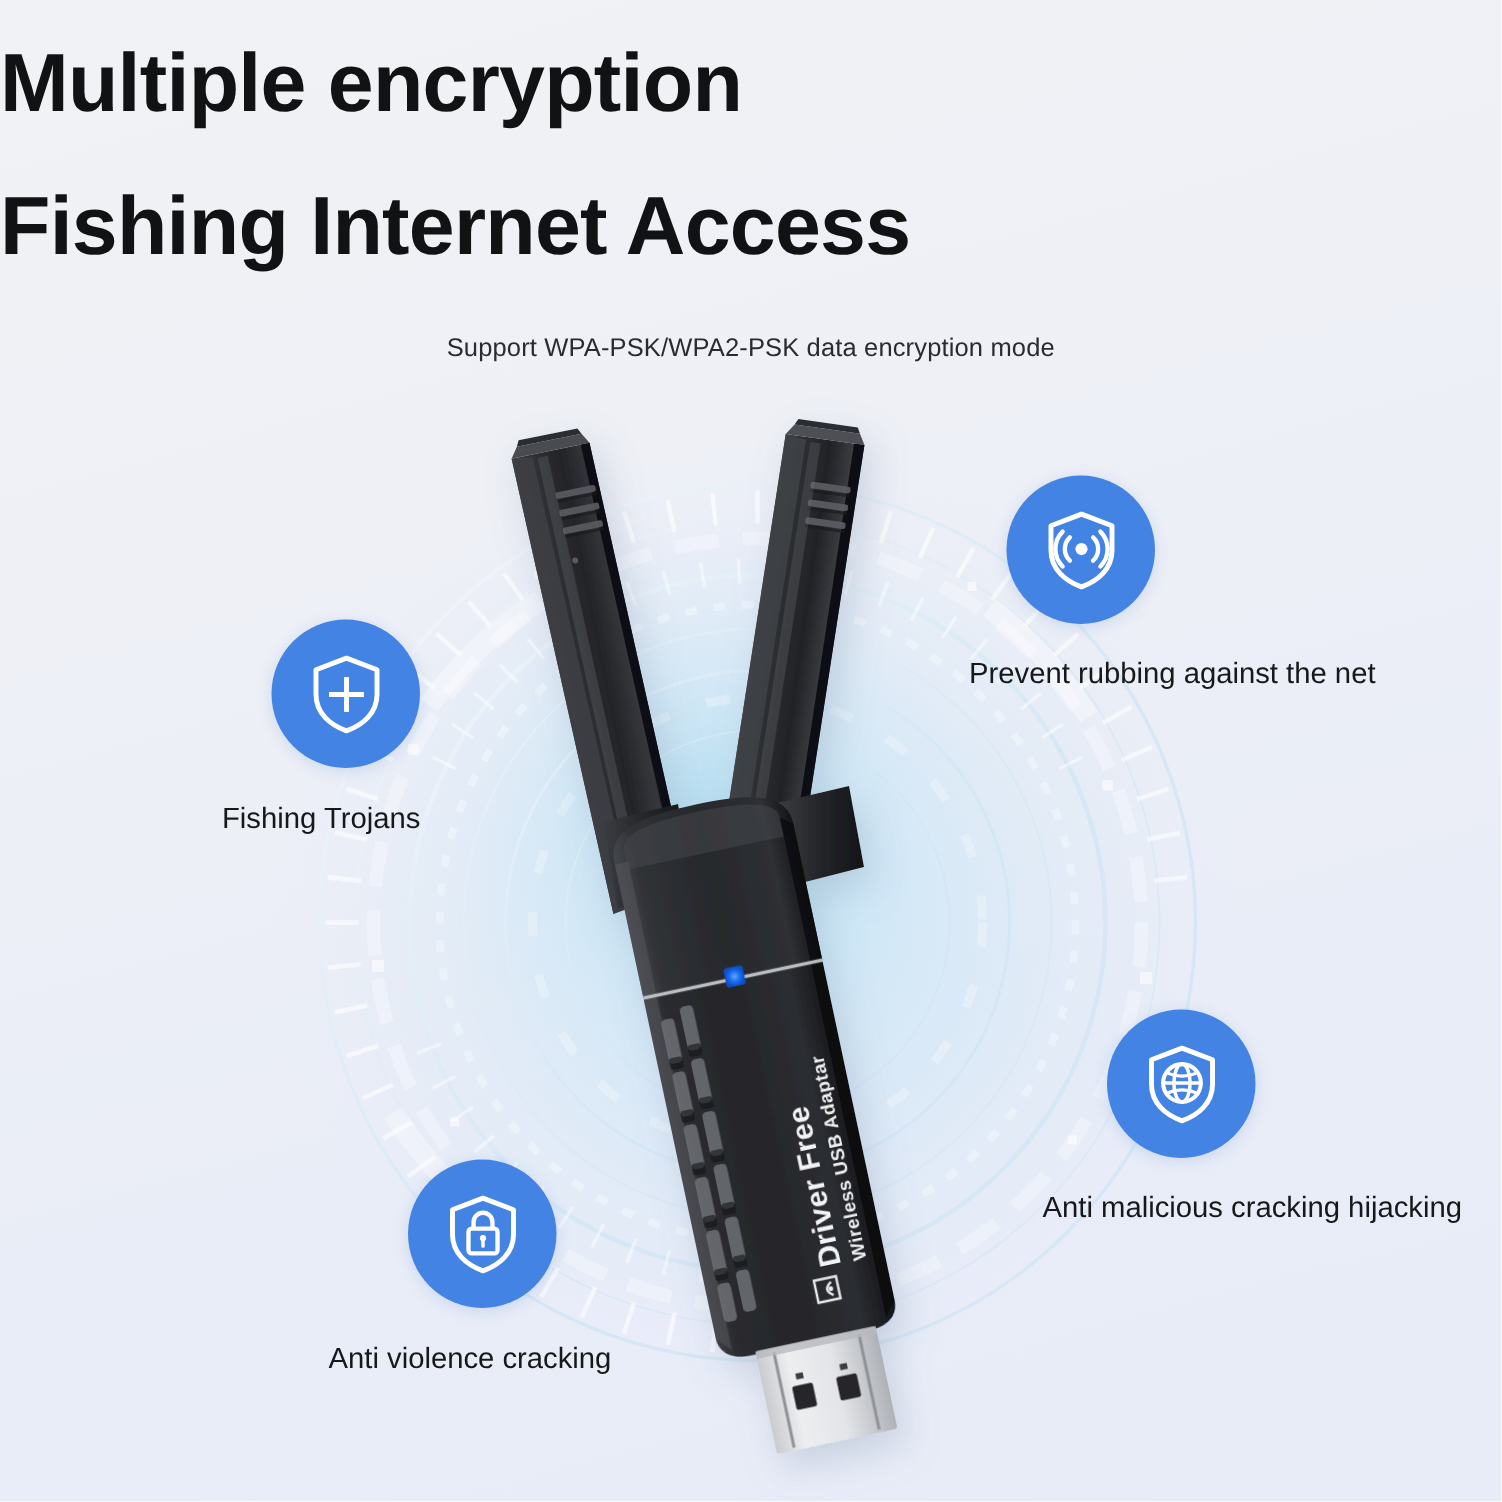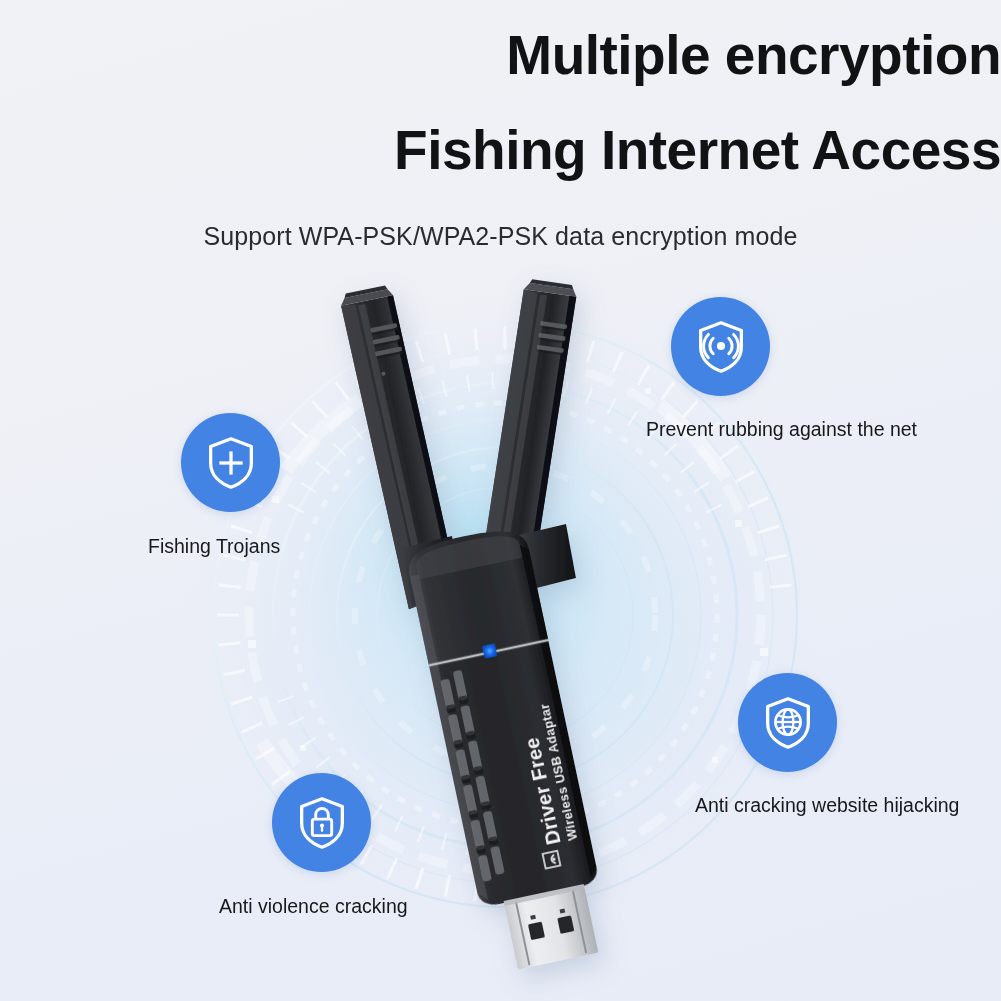--- a/index.html
+++ b/index.html
@@ -31,7 +31,7 @@
     left: 0;
     top: 28px;
     width: 1001px;
-    text-align: right;
+    text-align: left;
   }
   .headline {
     font-size: 55px;

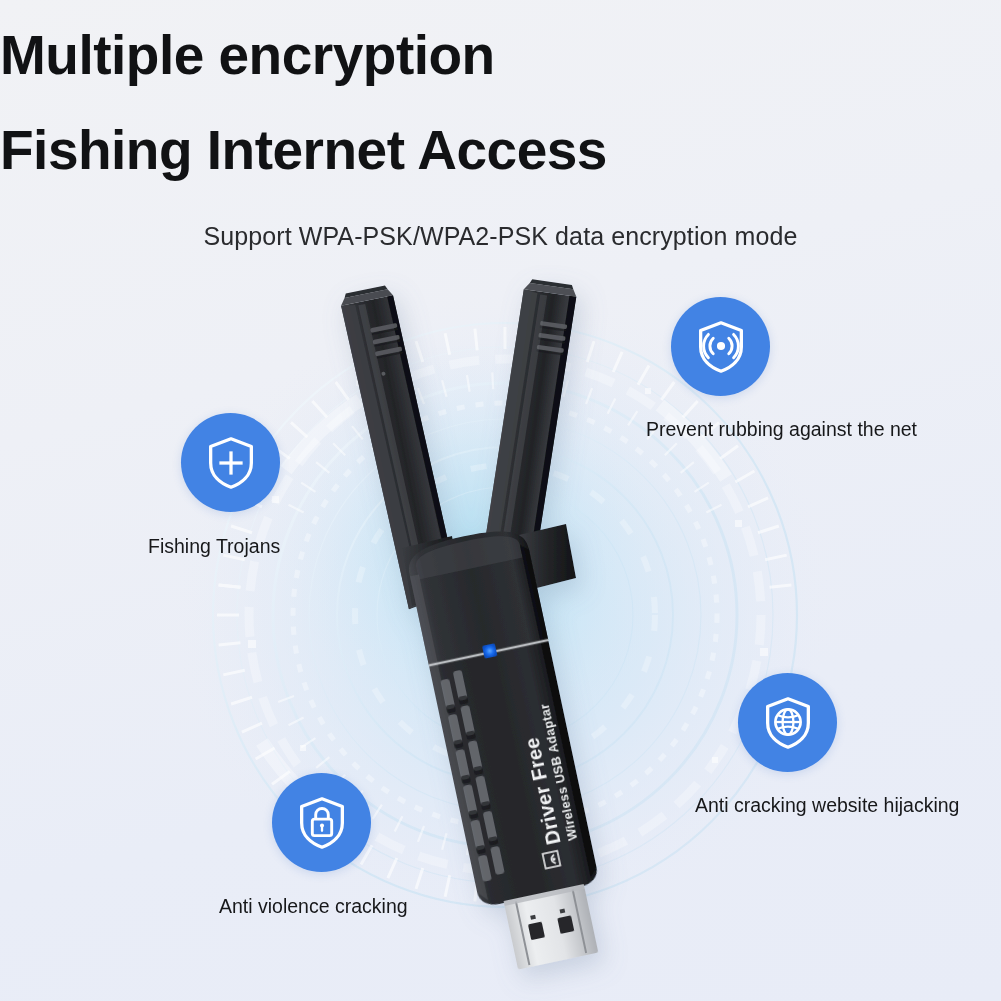--- a/index.html
+++ b/index.html
@@ -51,7 +51,7 @@
     top: 222px;
     width: 1001px;
     text-align: center;
-    font-size: 25px;
+    font-size: 17px;
     color: #2a2b2e;
     letter-spacing: 0.1px;
     white-space: nowrap;

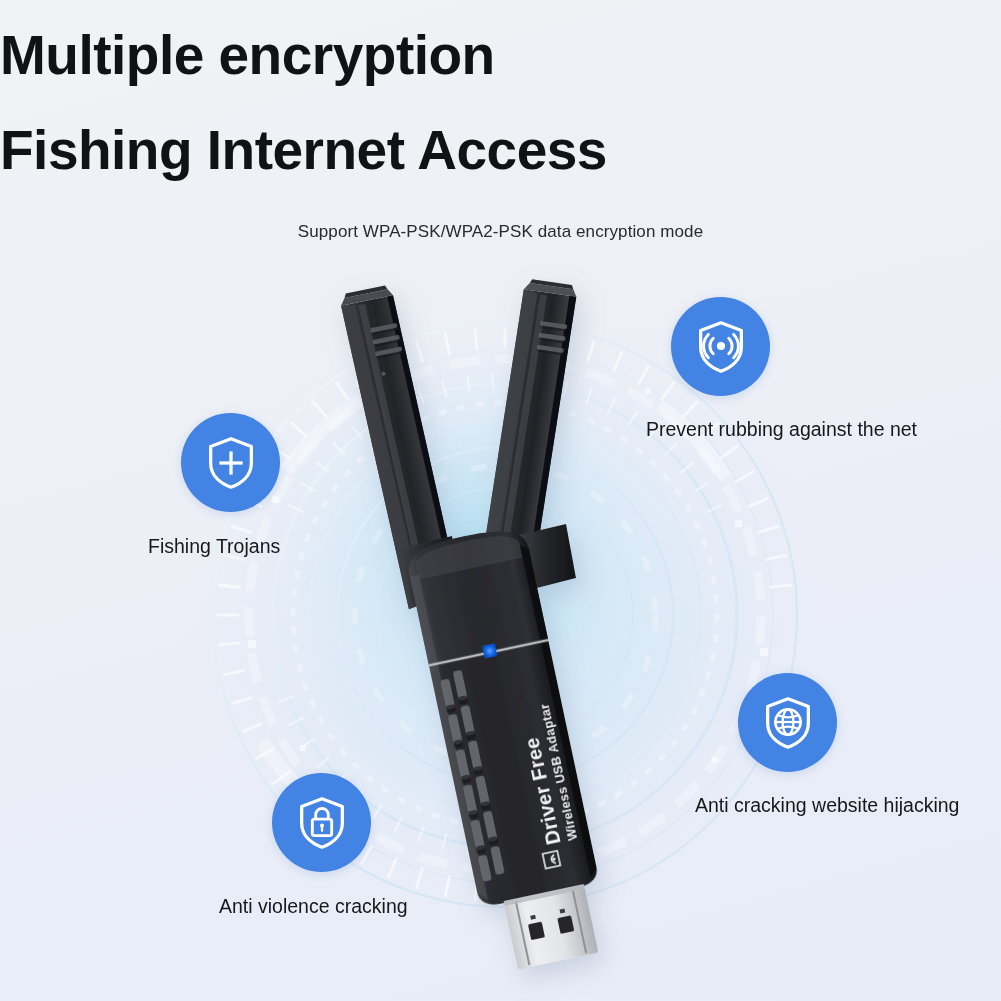--- a/index.html
+++ b/index.html
@@ -82,7 +82,7 @@
   #feat-fishing            { left: 181px; top: 413px; text-align: center; }
   #feat-fishing .caption   { margin-top: 23px; margin-left: -33px; }
 
-  #feat-prevent            { left: 671px; top: 297px; }
+  #feat-prevent            { left: 671px; top: 317px; }
   #feat-prevent .caption   { margin-top: 22px; margin-left: -25px; }
 
   #feat-hijack             { left: 738px; top: 673px; }

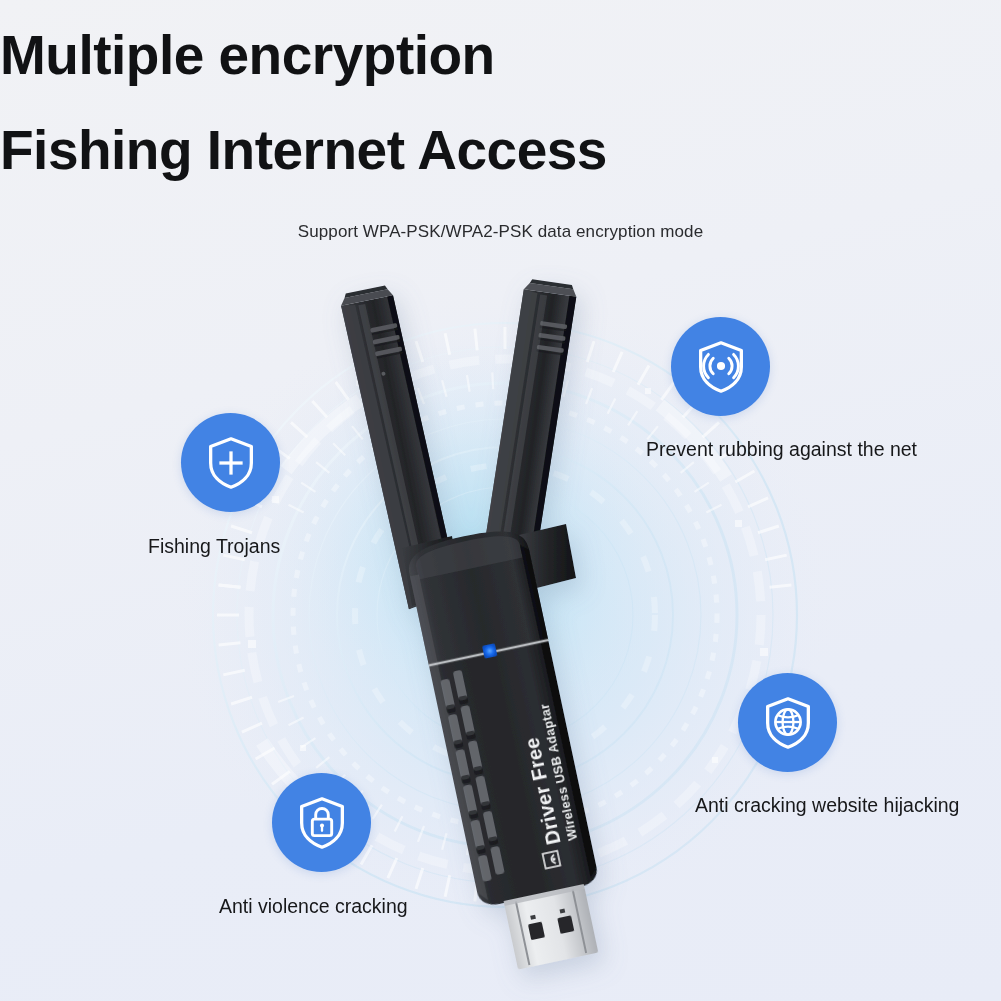--- a/index.html
+++ b/index.html
@@ -491,7 +491,7 @@
         <path d="M21.5 38 Q 32 33.5 42.5 38" fill="none" stroke="#ffffff" stroke-width="2.2"></path>
       </svg>
     </div>
-    <div class="caption">Anti cracking website hijacking</div>
+    <div class="caption">Anti malicious cracking hijacking</div>
   </div>
 
   <div class="feature" id="feat-violence">

